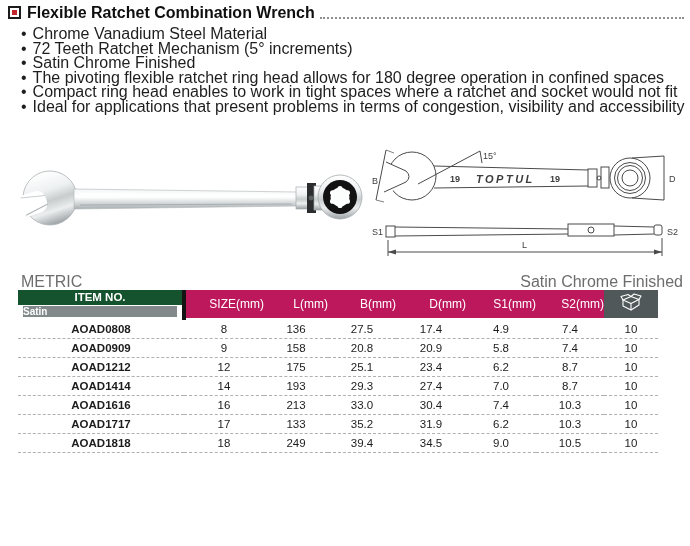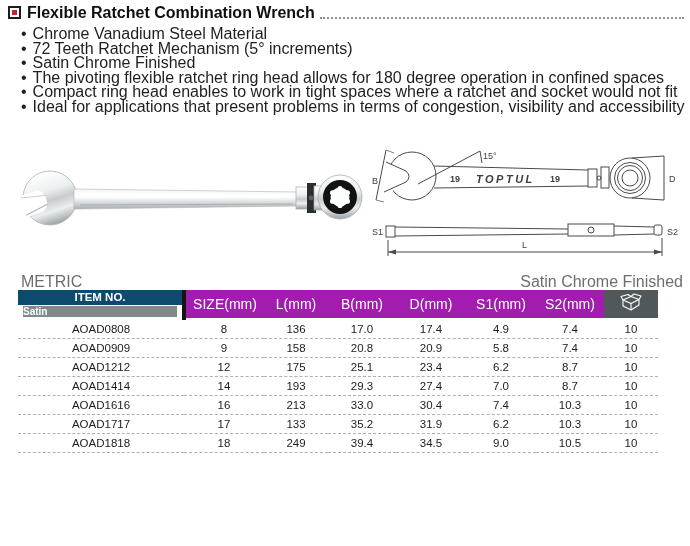--- a/index.html
+++ b/index.html
@@ -33,7 +33,7 @@
     border-bottom:3px solid #000;}
   .spec-table th,.spec-table td{padding:0;}
   .th-item{vertical-align:top;background:#fff;}
-  .bar-black{background:#0c4a6e;color:#fff;font-weight:bold;font-size:11.5px;height:15px;line-height:15px;text-align:center;}
+  .bar-black{background:#14532d;color:#fff;font-weight:bold;font-size:11.5px;height:15px;line-height:15px;text-align:center;}
   .bar-gray{background:#82898b;color:#fff;font-weight:bold;font-size:10px;height:11px;line-height:11px;
     margin:1px 5px 0 5px;text-align:left;}
   .th-col{background:#a21caf;color:#fff;font-weight:normal;font-size:14px;height:28px;text-align:center;}

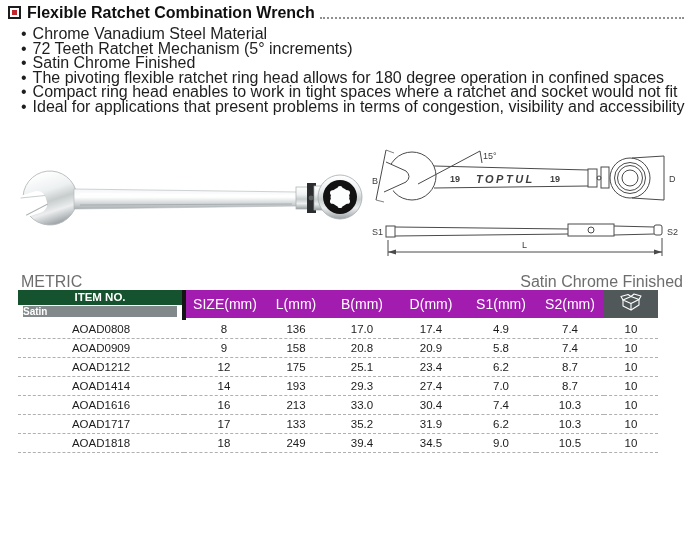--- a/index.html
+++ b/index.html
@@ -36,7 +36,7 @@
   .bar-black{background:#14532d;color:#fff;font-weight:bold;font-size:11.5px;height:15px;line-height:15px;text-align:center;}
   .bar-gray{background:#82898b;color:#fff;font-weight:bold;font-size:10px;height:11px;line-height:11px;
     margin:1px 5px 0 5px;text-align:left;}
-  .th-col{background:#a21caf;color:#fff;font-weight:normal;font-size:14px;height:28px;text-align:center;}
+  .th-col{background:#be185d;color:#fff;font-weight:normal;font-size:12px;height:28px;text-align:right;}
   .th-col.first{border-left:4px solid #141414;}
   .th-qty{background:#50585a;height:28px;text-align:center;}
   .spec-table tbody td{font-size:11.5px;height:18px;text-align:center;color:#1c1c1c;background:#fff;}

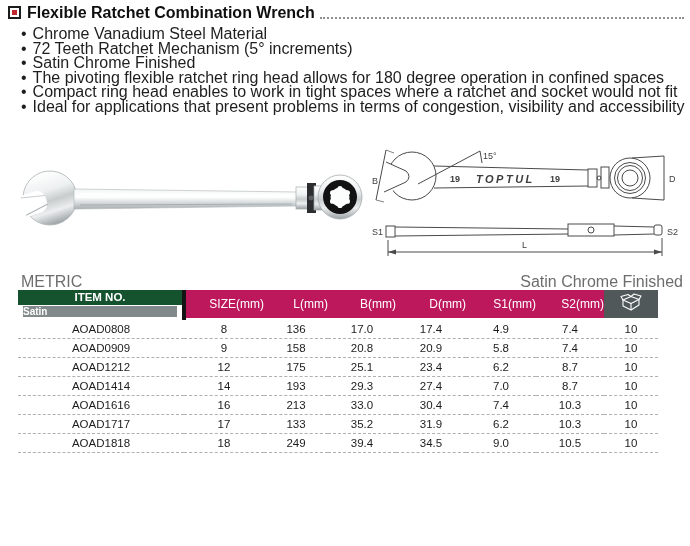--- a/index.html
+++ b/index.html
@@ -40,7 +40,7 @@
   .th-col.first{border-left:4px solid #141414;}
   .th-qty{background:#50585a;height:28px;text-align:center;}
   .spec-table tbody td{font-size:11.5px;height:18px;text-align:center;color:#1c1c1c;background:#fff;}
-  .spec-table tbody td.item-cell{font-weight:normal;}
+  .spec-table tbody td.item-cell{font-weight:bold;}
   .spec-table tbody tr td{border-top:2px solid #fff;}
   .spec-table tbody tr + tr td{border-top:1px dashed #b0b0b0;}
 </style>

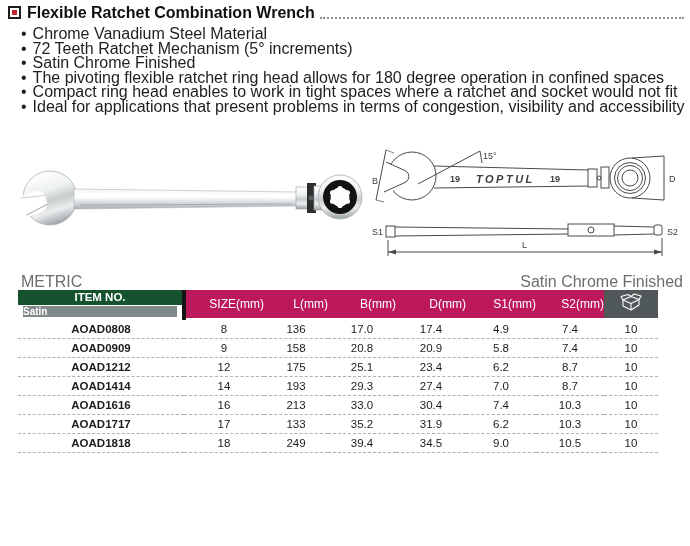--- a/index.html
+++ b/index.html
@@ -220,7 +220,7 @@
           <td class="item-cell">AOAD0808</td>
           <td>8</td>
           <td>136</td>
-          <td>17.0</td>
+          <td>27.5</td>
           <td>17.4</td>
           <td>4.9</td>
           <td>7.4</td>

